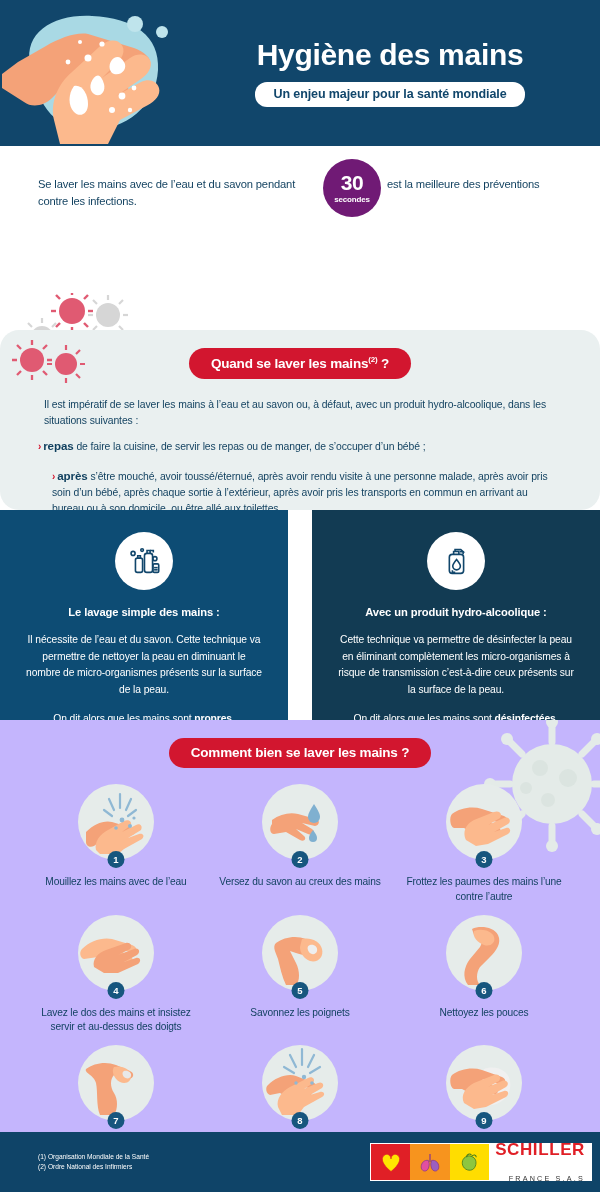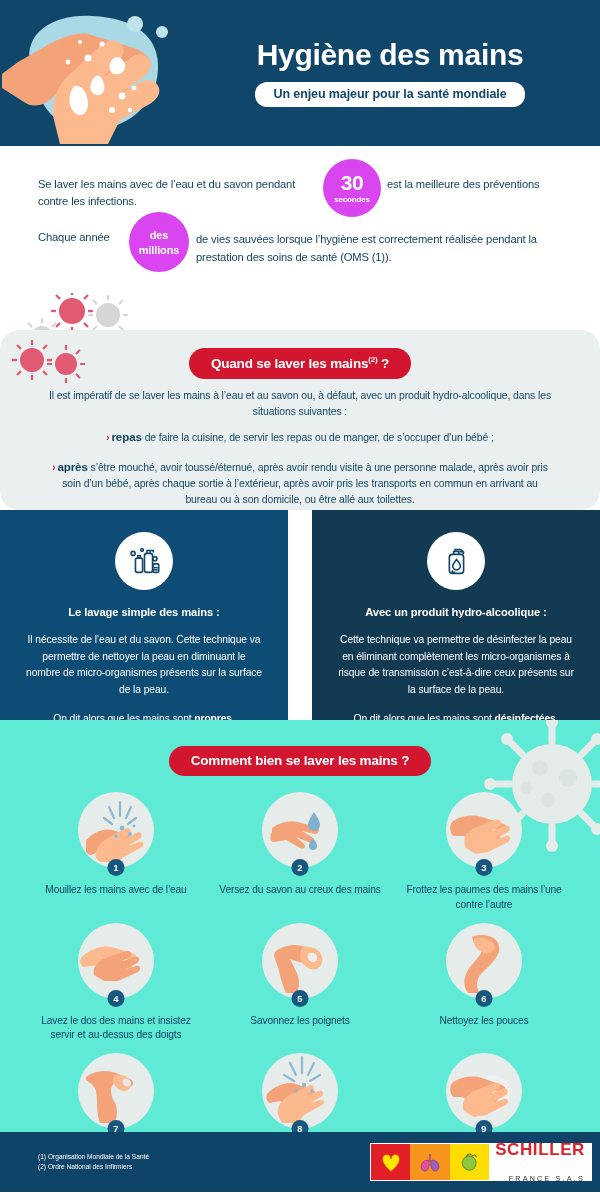--- a/index.html
+++ b/index.html
@@ -65,7 +65,7 @@
   .badge {
     display: inline-block;
     vertical-align: middle;
-    background: #d946ef;
+    background: #701a75;
     color: #fff;
     border-radius: 50%;
     text-align: center;

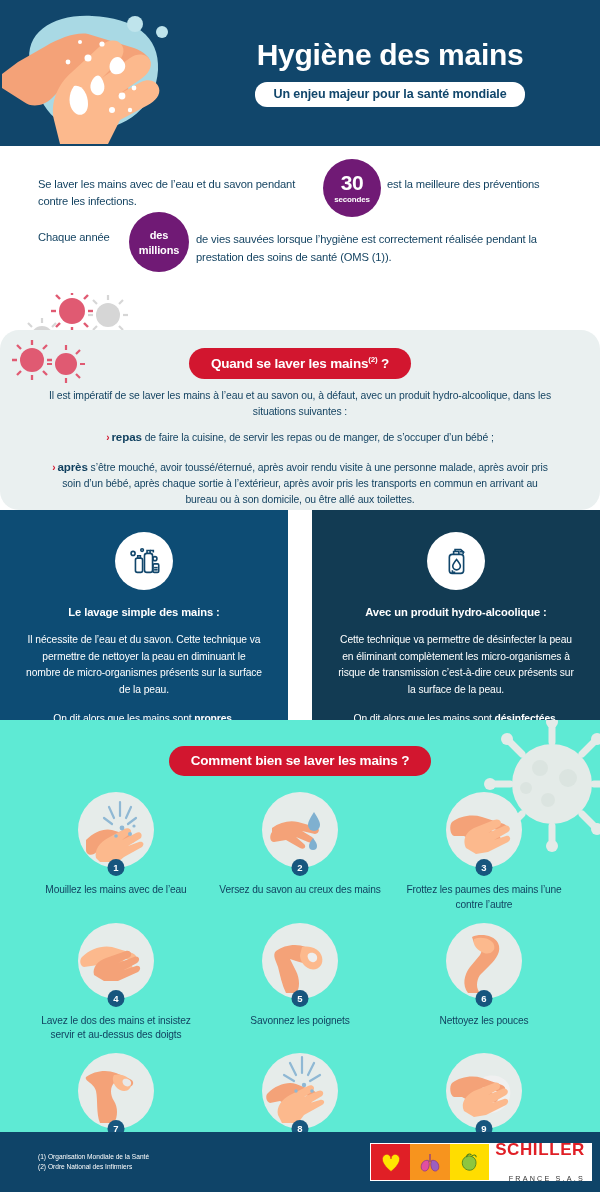--- a/index.html
+++ b/index.html
@@ -284,11 +284,6 @@
       <span class="txt-c">contre les infections.</span>
     </div>
 
-    <div class="intro-row row2">
-      <span class="txt-a">Chaque année</span>
-      <span class="badge badge-millions">des millions</span>
-      <span class="txt-b">de vies sauvées lorsque l’hygiène est correctement réalisée pendant la prestation des soins de santé (OMS (1)).</span>
-    </div>
 
     <div class="virus-cluster">
       <svg viewBox="0 0 170 75" width="170" height="75">

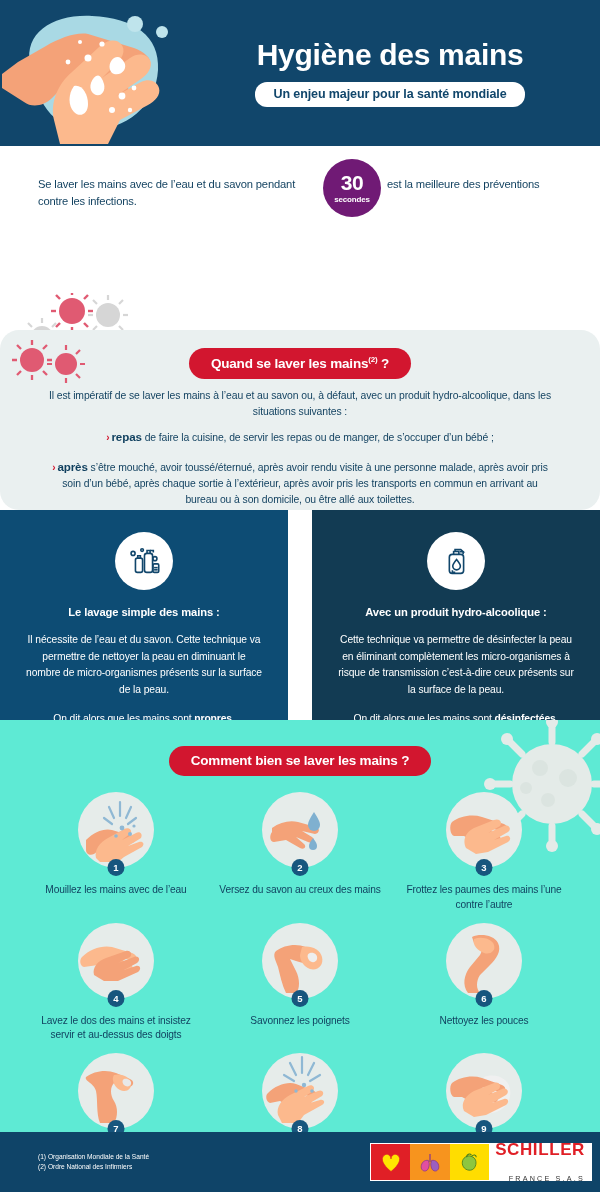--- a/index.html
+++ b/index.html
@@ -123,11 +123,10 @@
   }
   .pill-red sup { font-size: 8px; vertical-align: super; }
   .quand-body {
-    margin-top: 9px;
+    margin-top: 18px;
     color: #0f3f5e;
     font-size: 10.4px;
     line-height: 1.55;
-    text-align: center;
     letter-spacing: -0.1px;
     position: relative;
     z-index: 3;

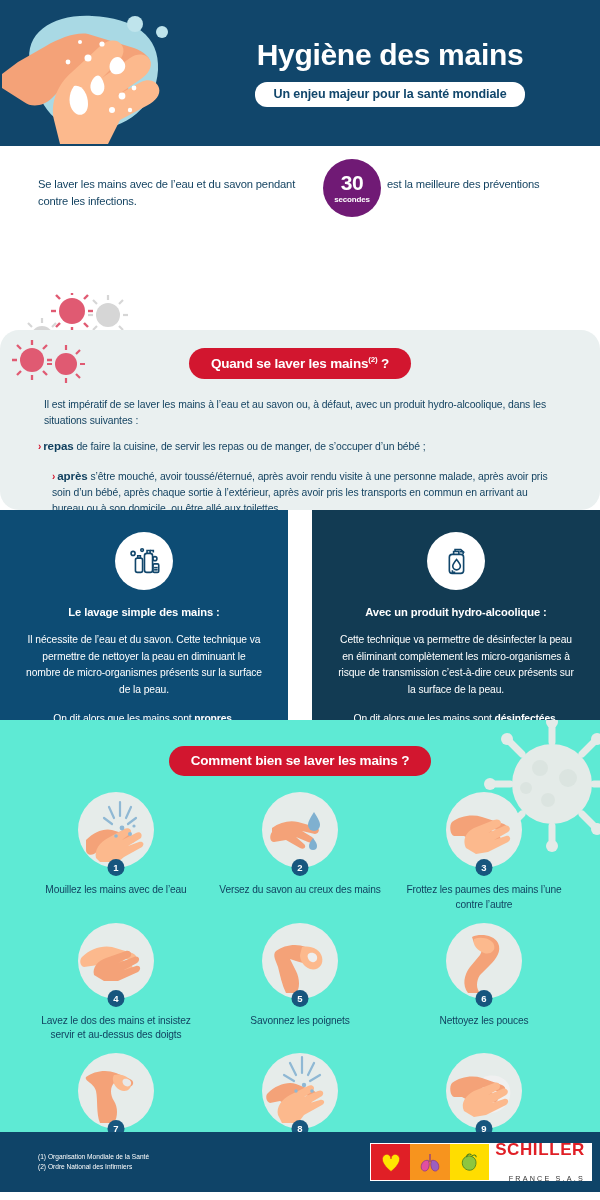--- a/index.html
+++ b/index.html
@@ -157,9 +157,9 @@
 
   
   .comment {
-    background: #5eead4;
-    position: relative;
-    padding: 26px 0 12px 0;
+    background: #c4b5fd;
+    position: relative;
+    padding: 18px 0 12px 0;
     height: 412px;
     overflow: hidden;
   }

